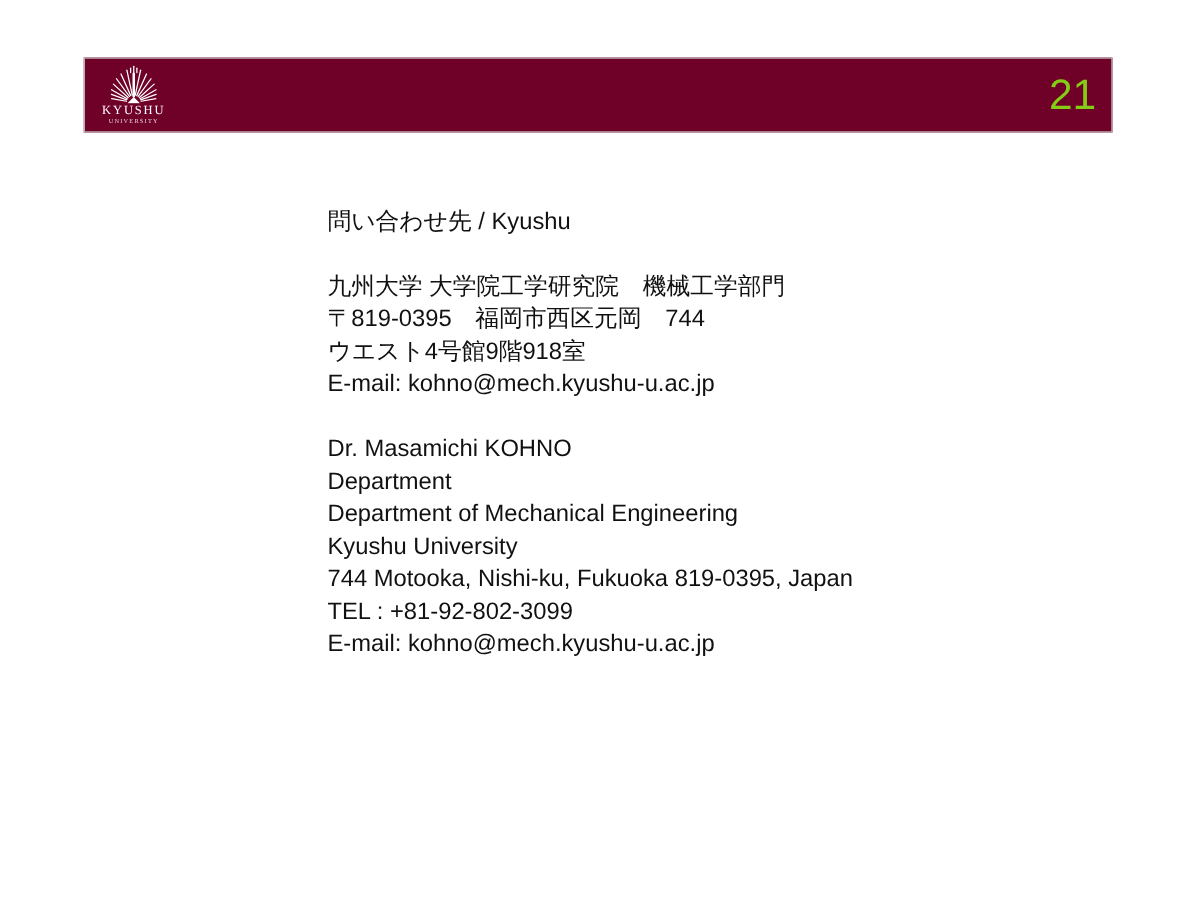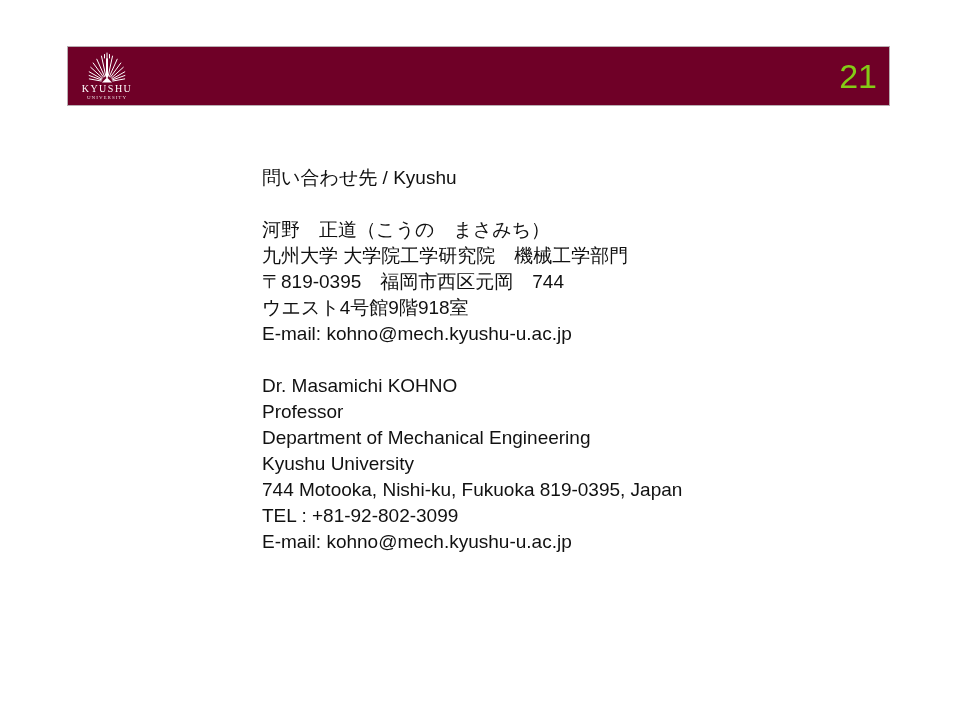--- a/index.html
+++ b/index.html
@@ -122,7 +122,6 @@
     <div class="line">問い合わせ先 / Kyushu</div>
     <div class="gap"></div>
 
-    <div class="line">河野　正道（こうの　まさみち）</div>
     <div class="line">九州大学 大学院工学研究院　機械工学部門</div>
     <div class="line">〒819-0395　福岡市西区元岡　744</div>
     <div class="line">ウエスト4号館9階918室</div>

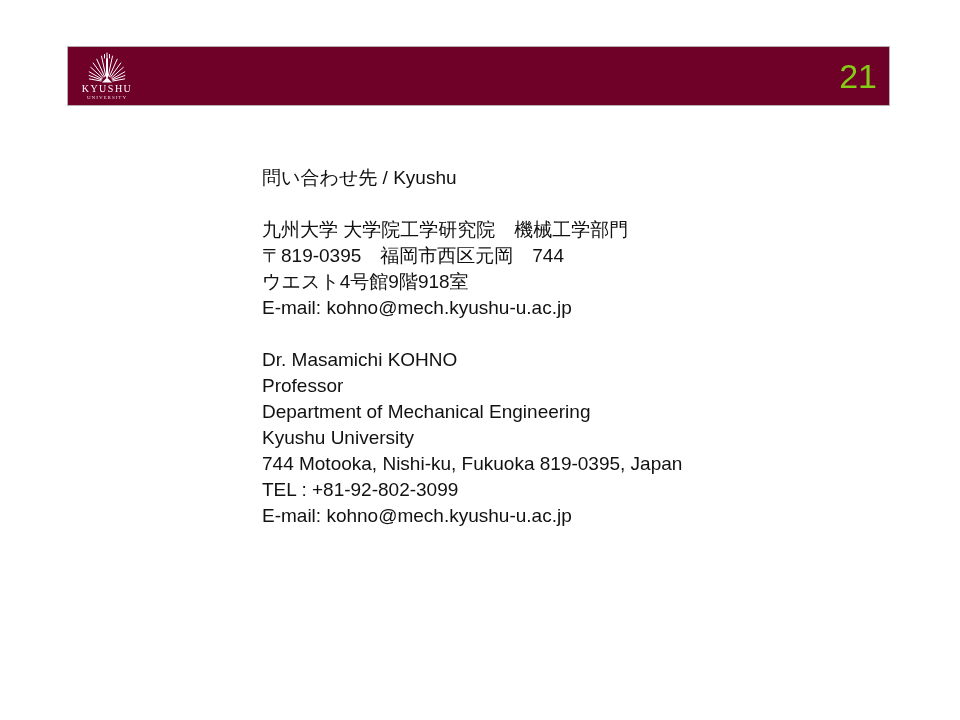--- a/index.html
+++ b/index.html
@@ -129,7 +129,7 @@
     <div class="gap"></div>
 
     <div class="line">Dr. Masamichi KOHNO</div>
-    <div class="line">Professor</div>
+    <div class="line">Department</div>
     <div class="line">Department of Mechanical Engineering</div>
     <div class="line">Kyushu University</div>
     <div class="line">744 Motooka, Nishi-ku, Fukuoka 819-0395, Japan</div>

